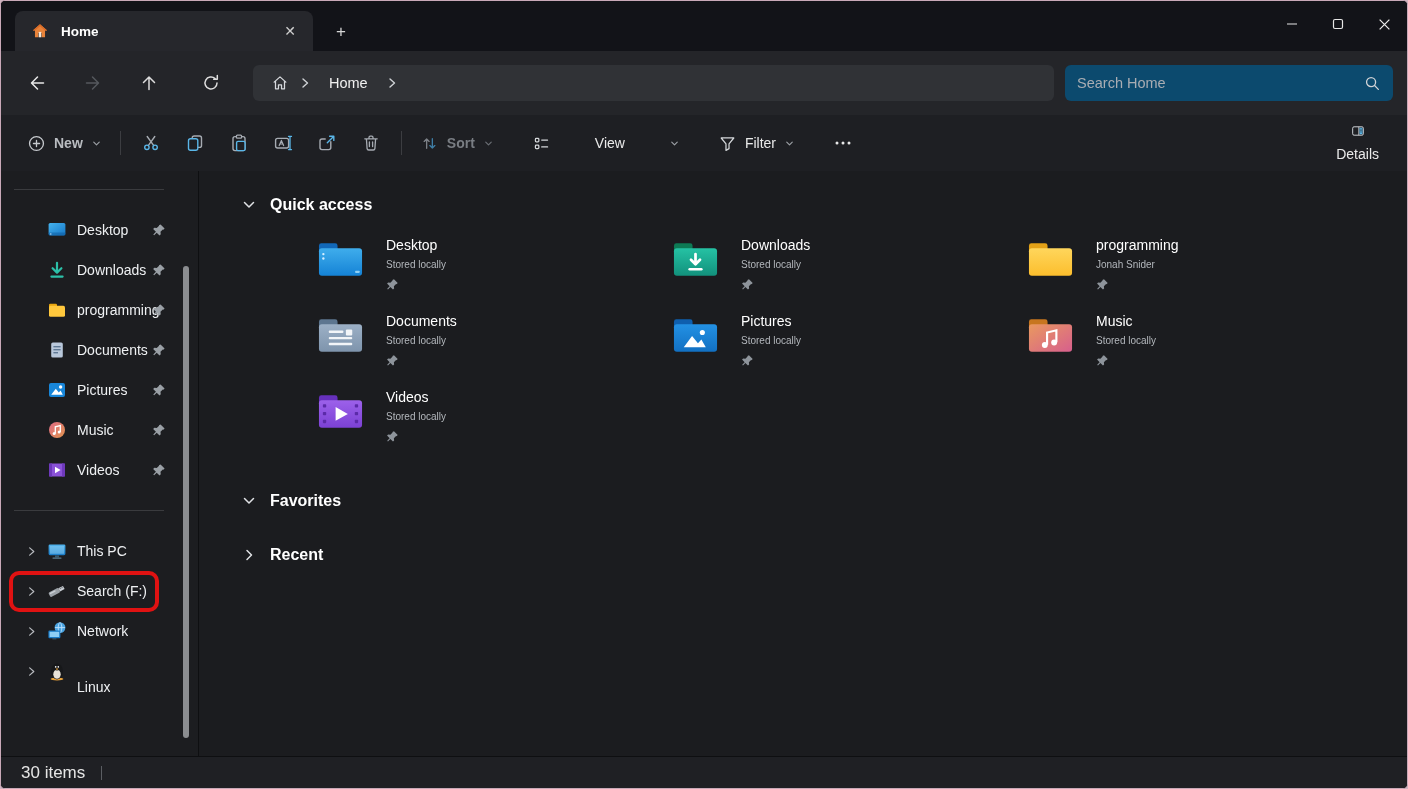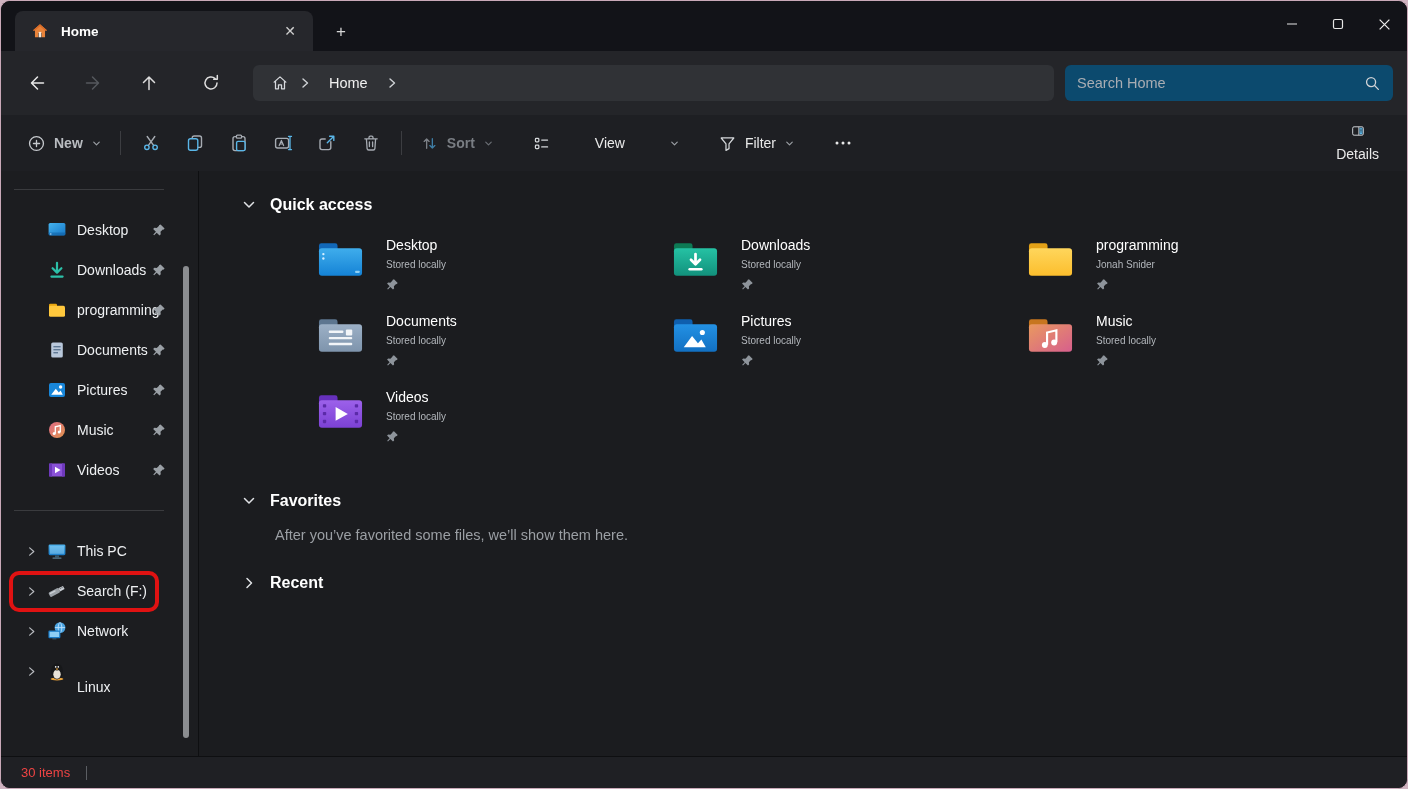--- a/index.html
+++ b/index.html
@@ -12,7 +12,7 @@
   }
   .window {
     position:relative; width:1408px; height:789px;
-    background:#1b1c1f; border:1px solid #c9a9b8; border-radius:10px;
+    background:#1b1c1f; border:1px solid #c9a9b8; border-radius:5px;
     overflow:hidden;
   }
   

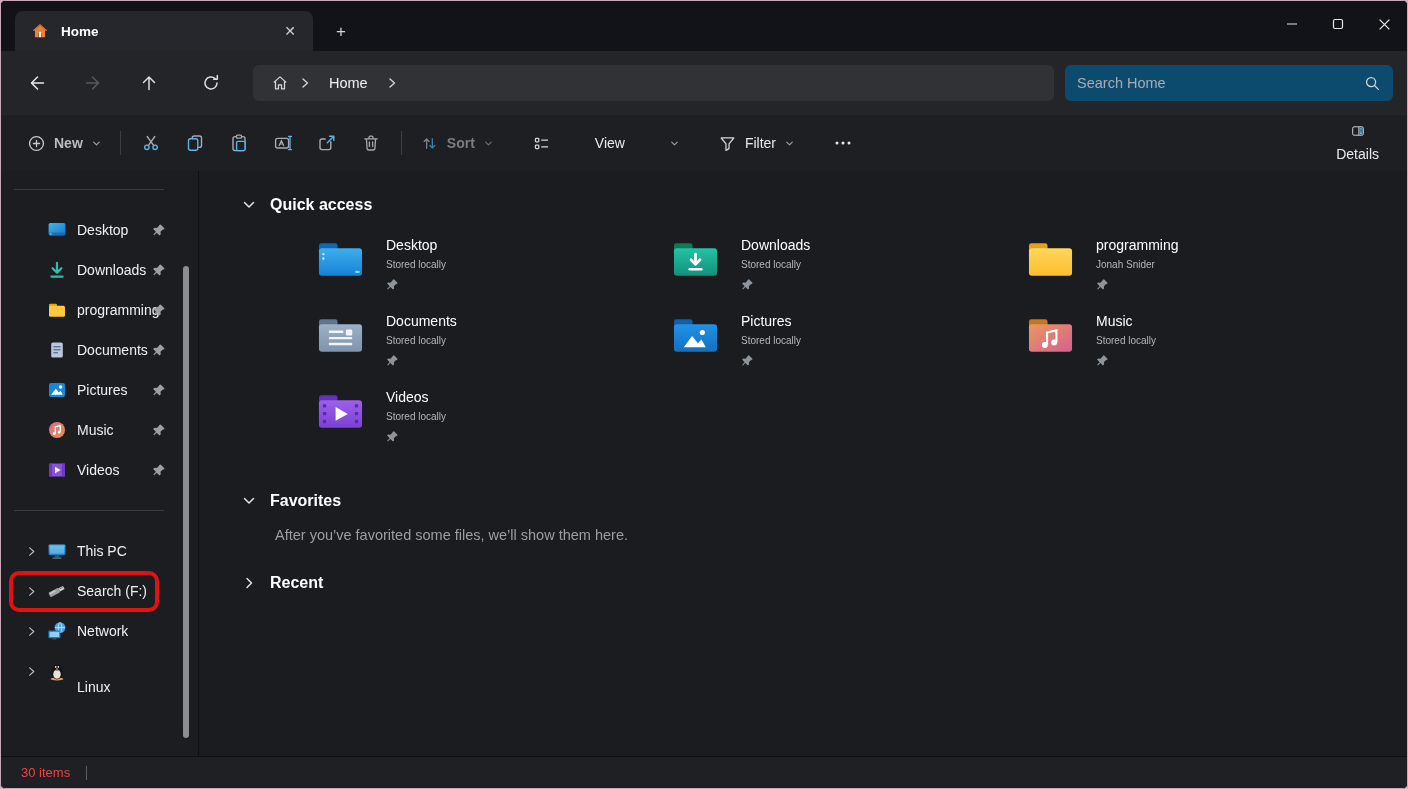--- a/index.html
+++ b/index.html
@@ -636,7 +636,6 @@
           </svg>
         <span class="section-title">Favorites</span>
       </div>
-      <div class="fav-empty">After you’ve favorited some files, we’ll show them here.</div>
 
       <div class="section-header" style="margin-top:26px;">
         <svg width="14" height="14" viewBox="0 0 14 14">

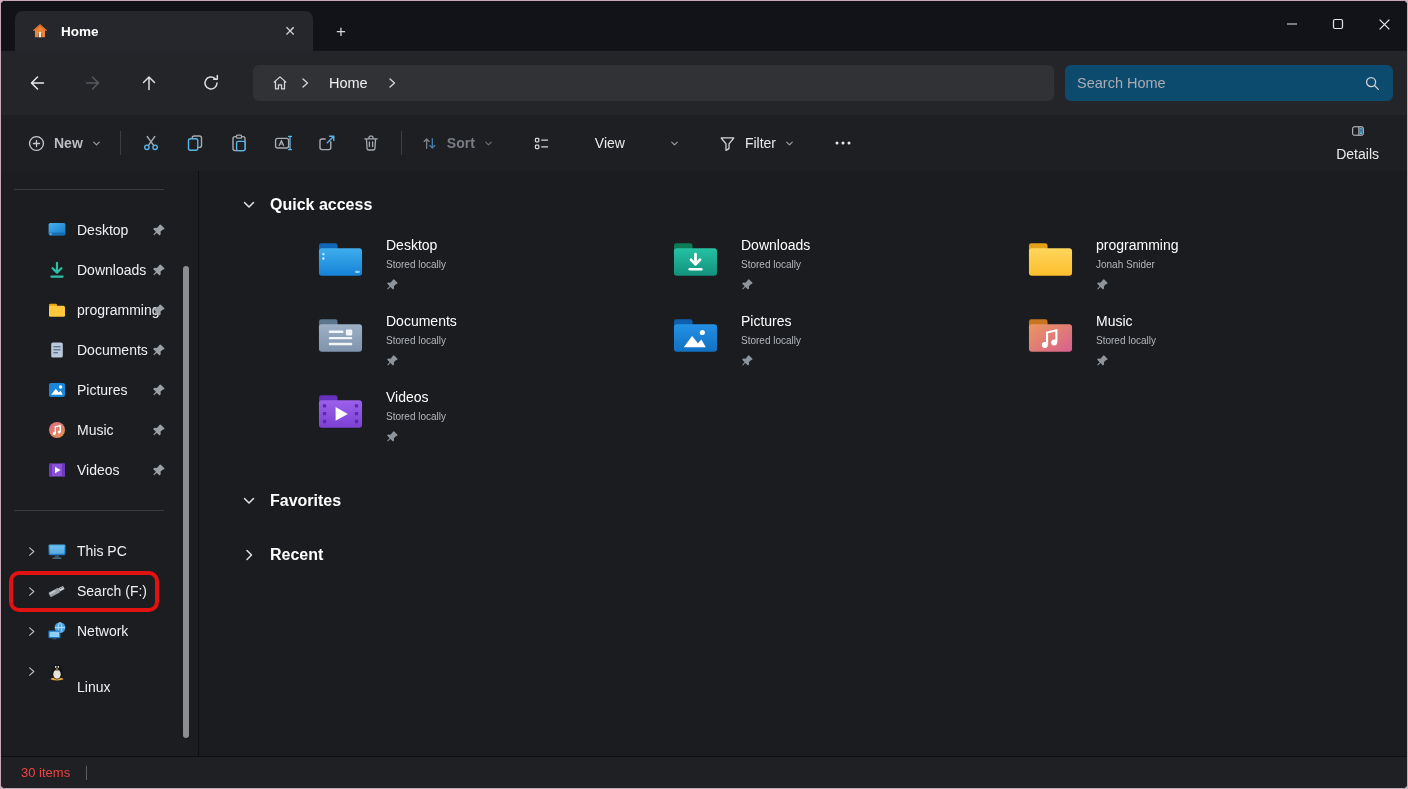--- a/index.html
+++ b/index.html
@@ -90,7 +90,7 @@
     display:flex; align-items:center; padding-left:20px; gap:16px;
     border-top:1px solid #0e0f11;
   }
-  .status-count { font-size:13px; color:#ef4444; }
+  .status-count { font-size:17px; color:#e5e5e5; }
   .status-div { width:1px; height:14px; background:#5b5e63; }
   svg { display:block; }
 </style>

